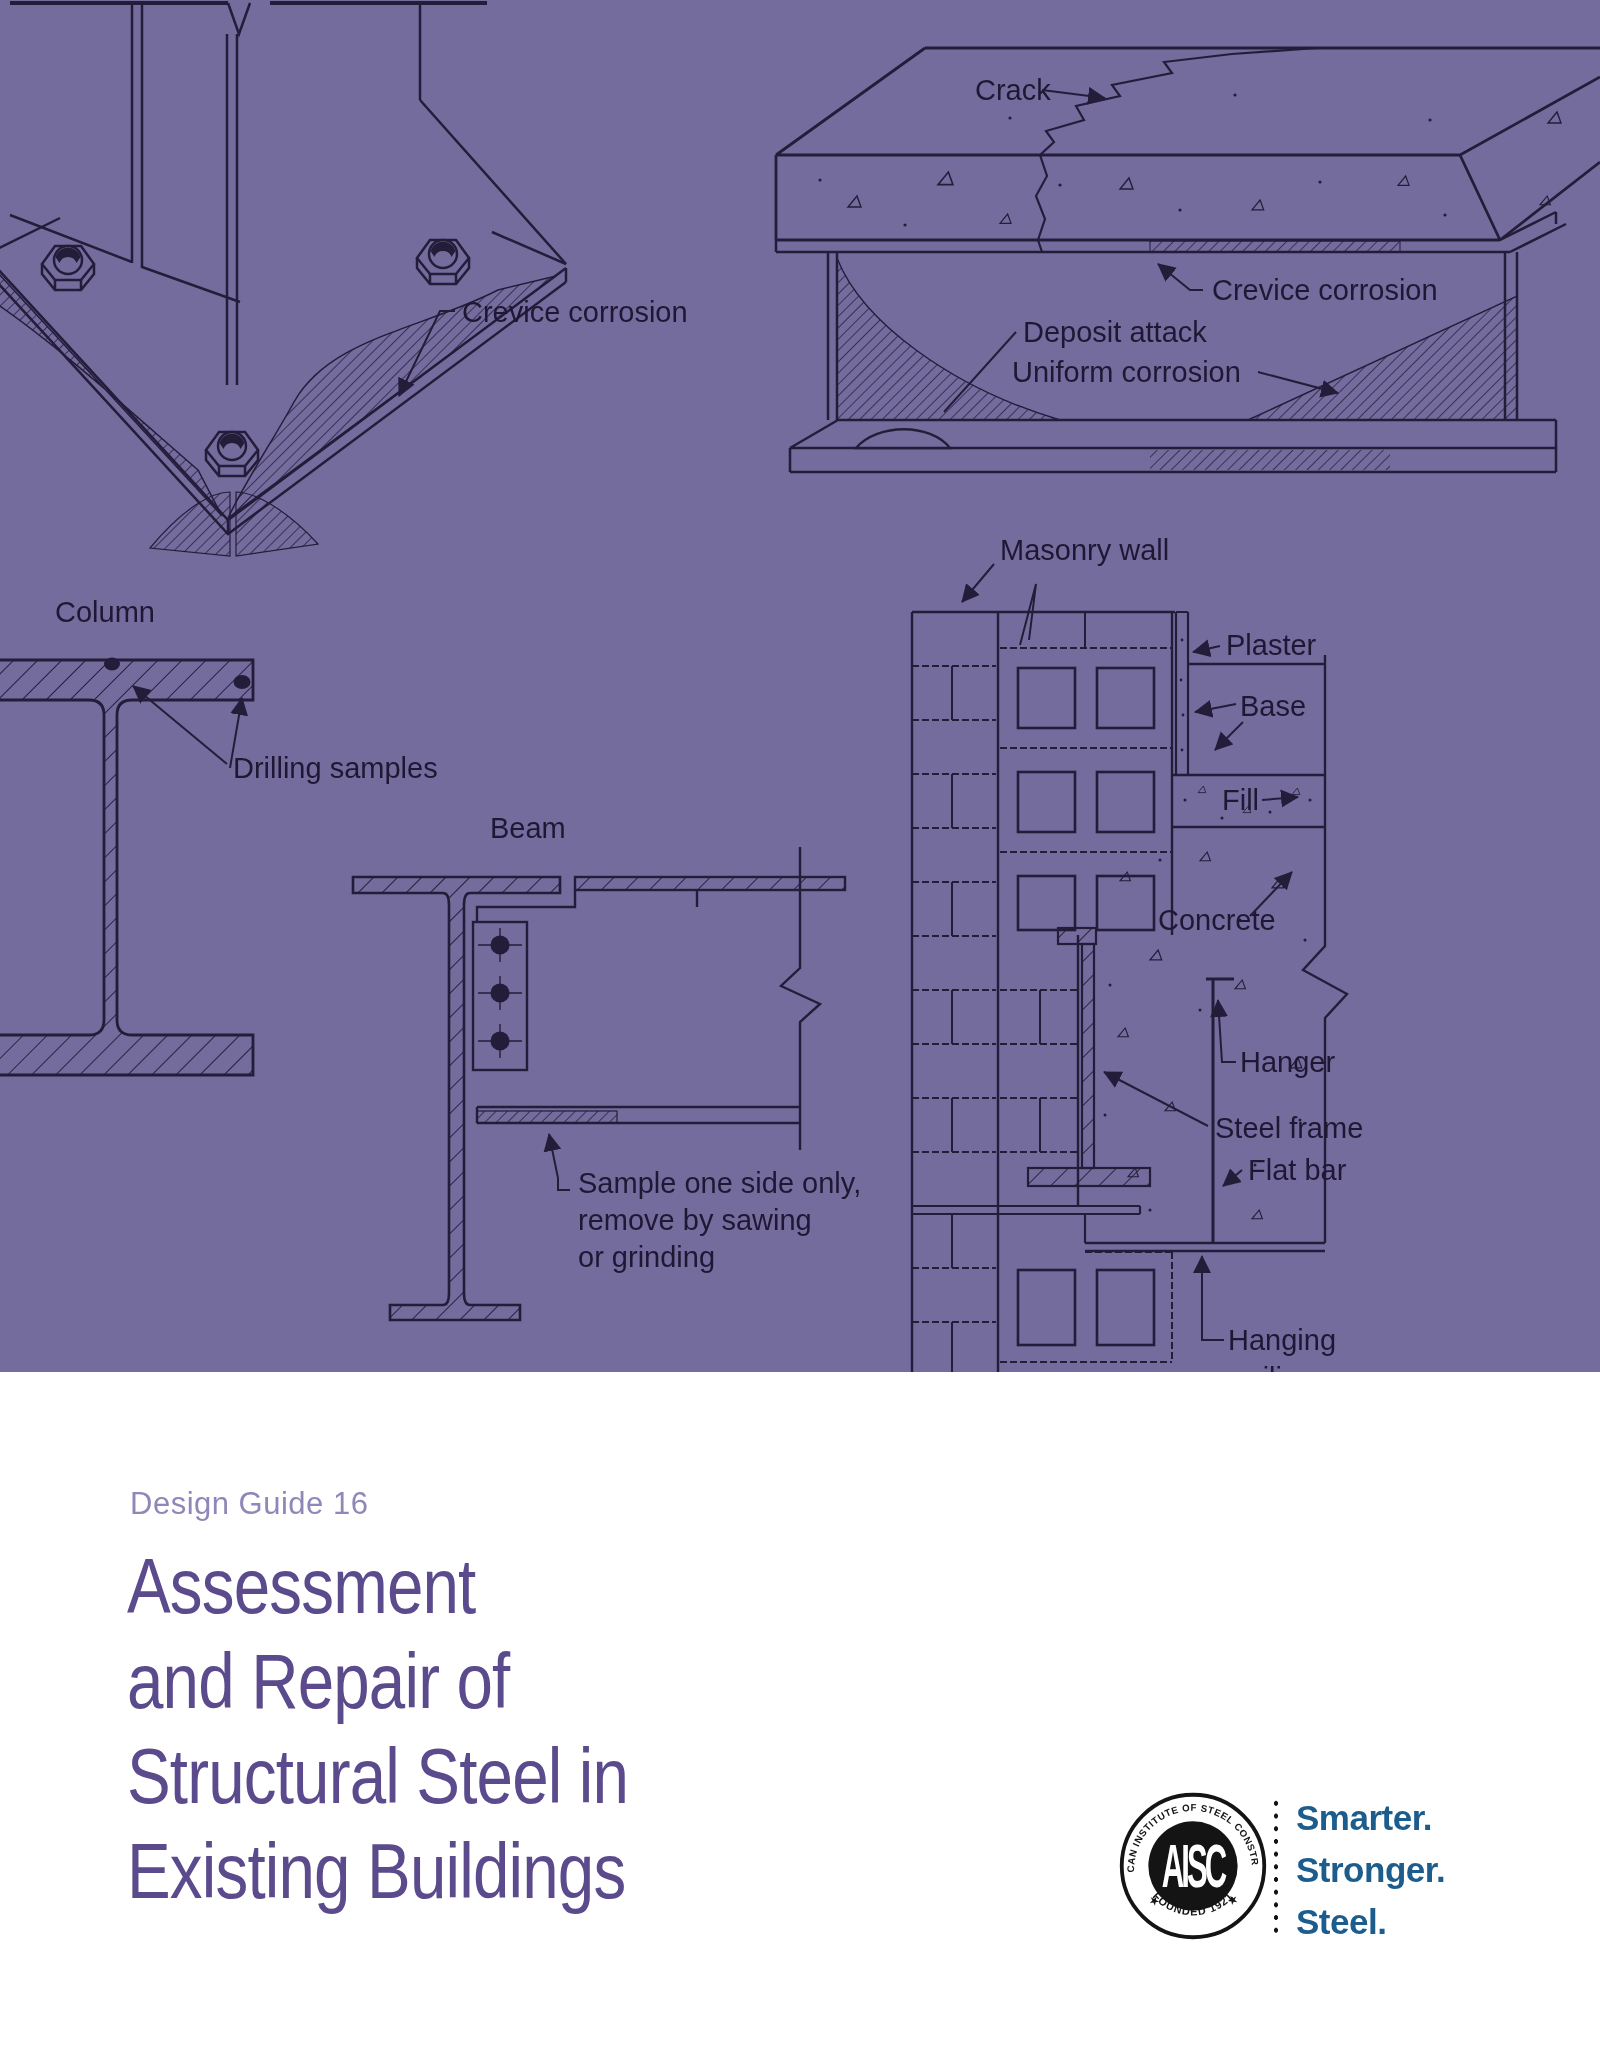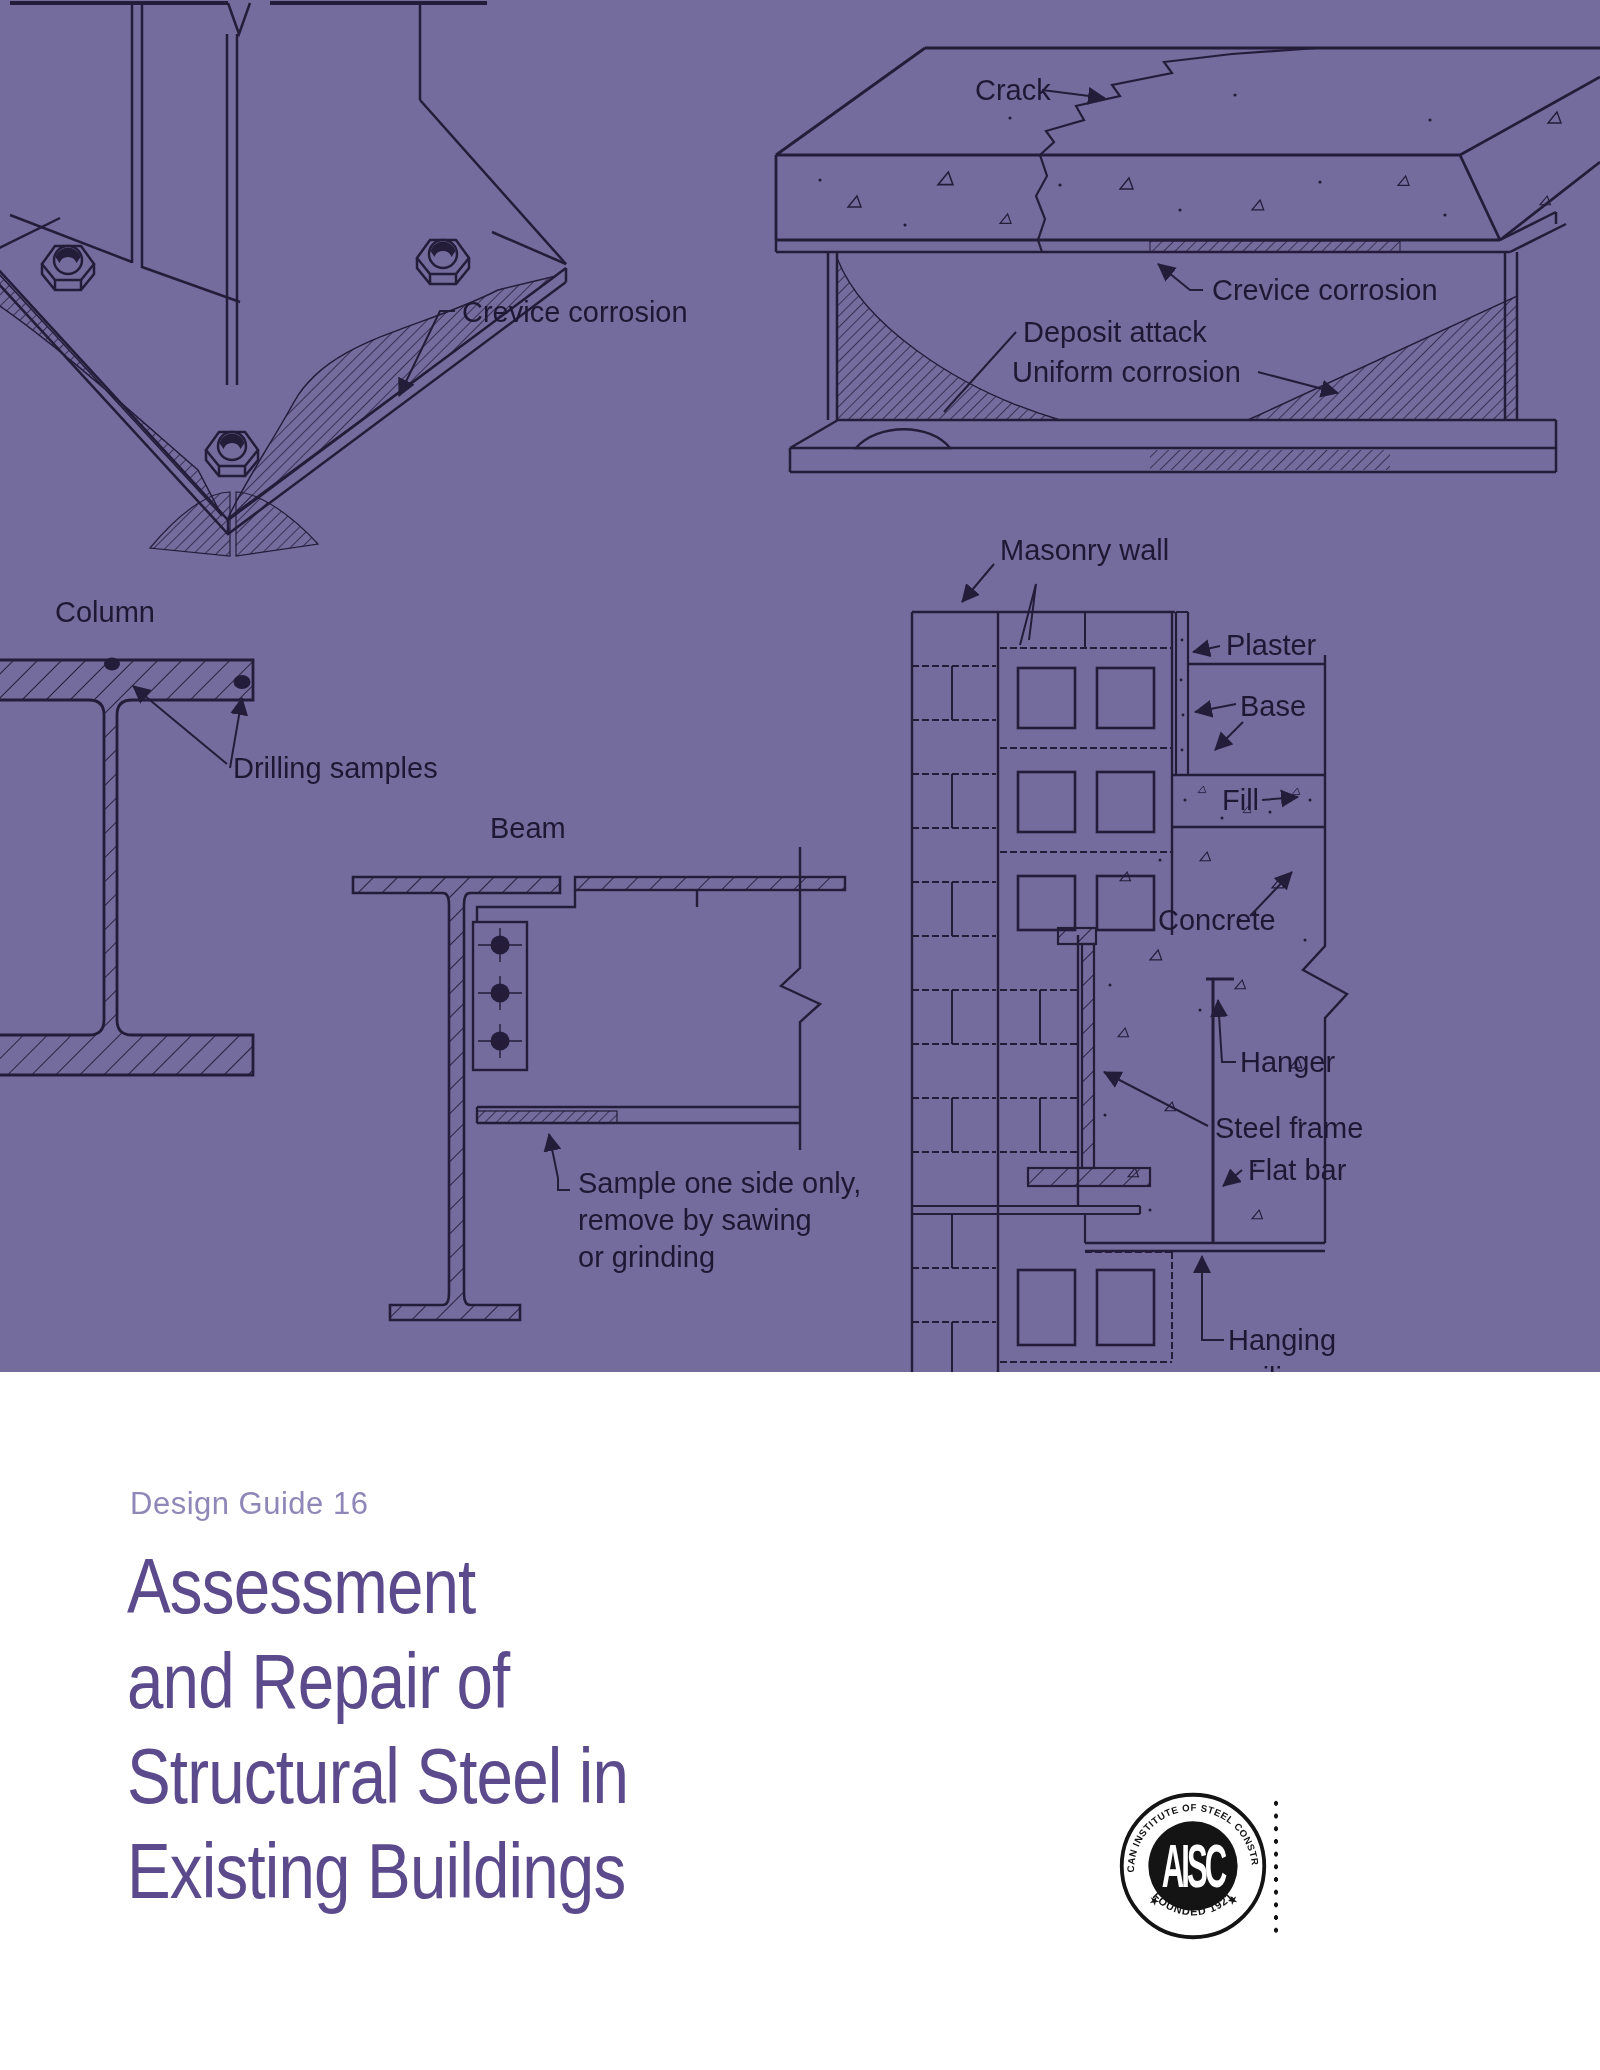--- a/index.html
+++ b/index.html
@@ -316,6 +316,11 @@
 
     <div id="dotted-sep"></div>
 
+    <div id="tagline">
+      <div>Smarter.</div>
+      <div>Stronger.</div>
+      <div>Steel.</div>
+    </div>
 
   </div>
 </div>

